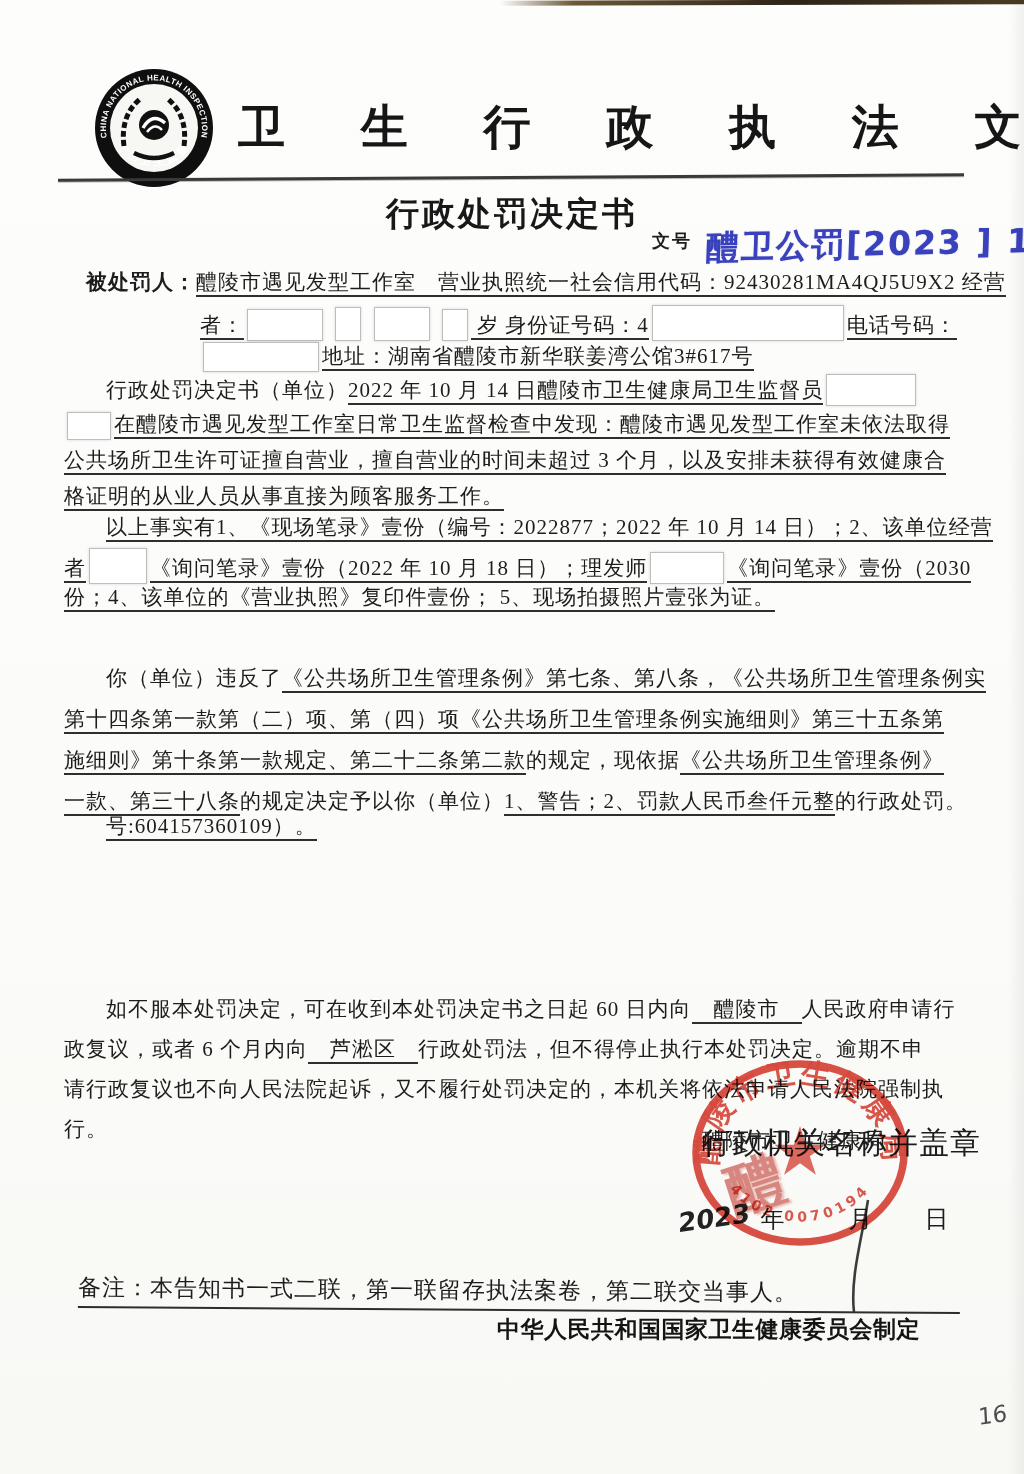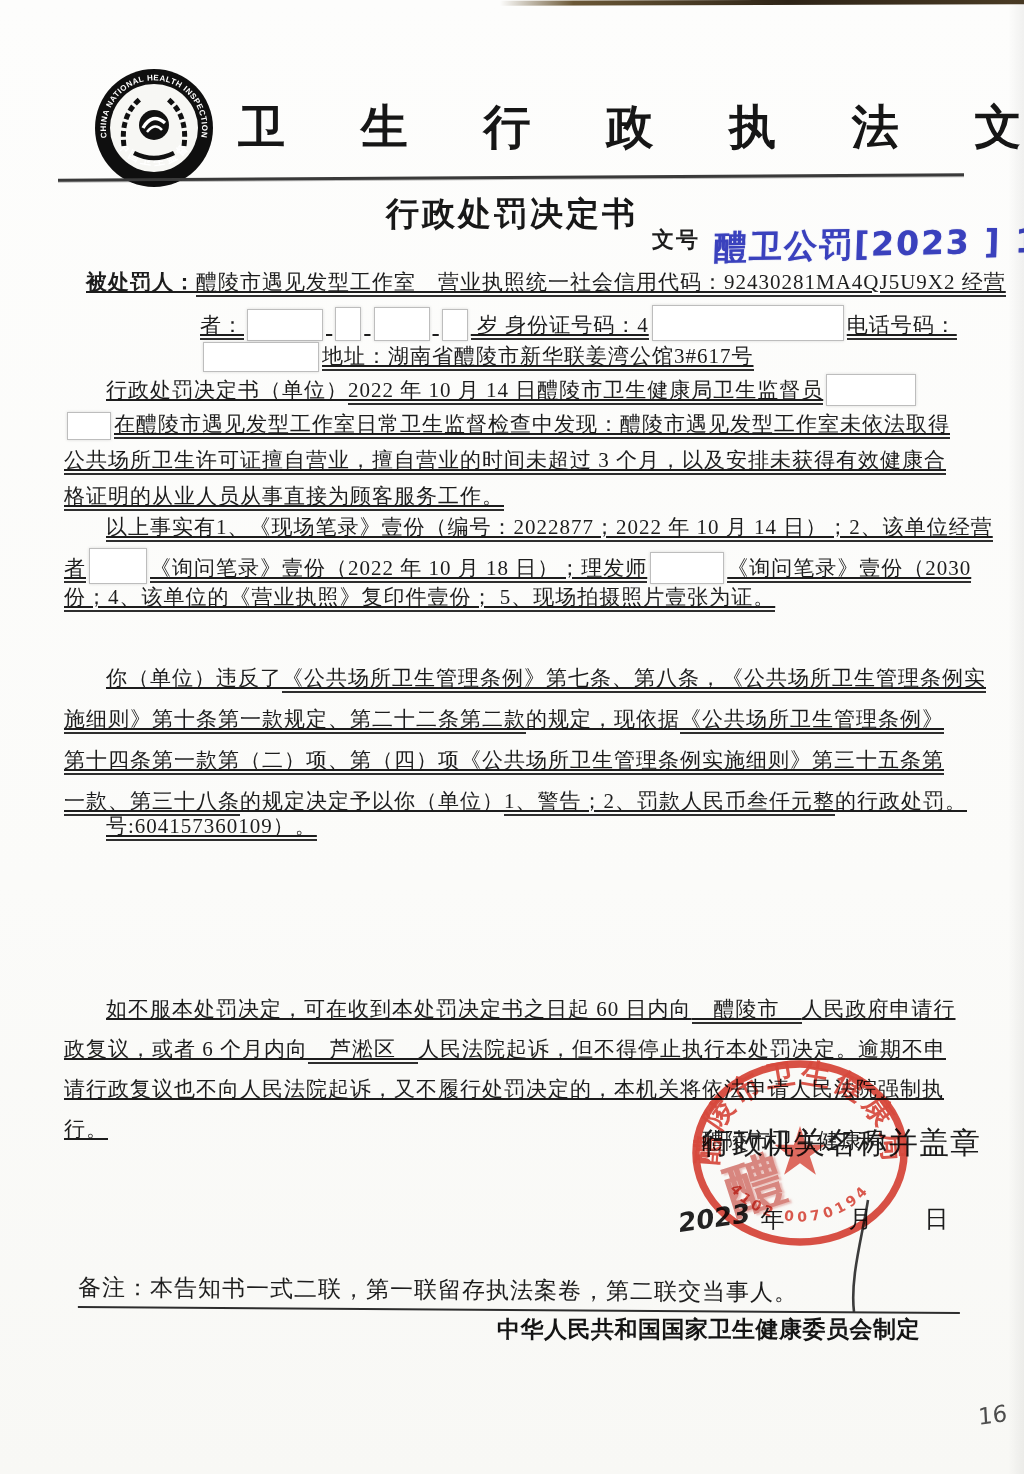--- a/index.html
+++ b/index.html
@@ -39,7 +39,7 @@
     font-size:33px;font-weight:700;letter-spacing:3px;color:#181818;
   }
   .doc-number{position:absolute;left:652px;top:222px;white-space:nowrap;}
-  .doc-number .lbl{font-size:22px;font-weight:600;letter-spacing:2px;vertical-align:8px;}
+  .doc-number .lbl{font-size:18px;font-weight:600;letter-spacing:2px;vertical-align:8px;}
   .doc-number .val{
     display:inline-block;margin-left:10px;
     font-family:"DejaVu Sans",sans-serif;

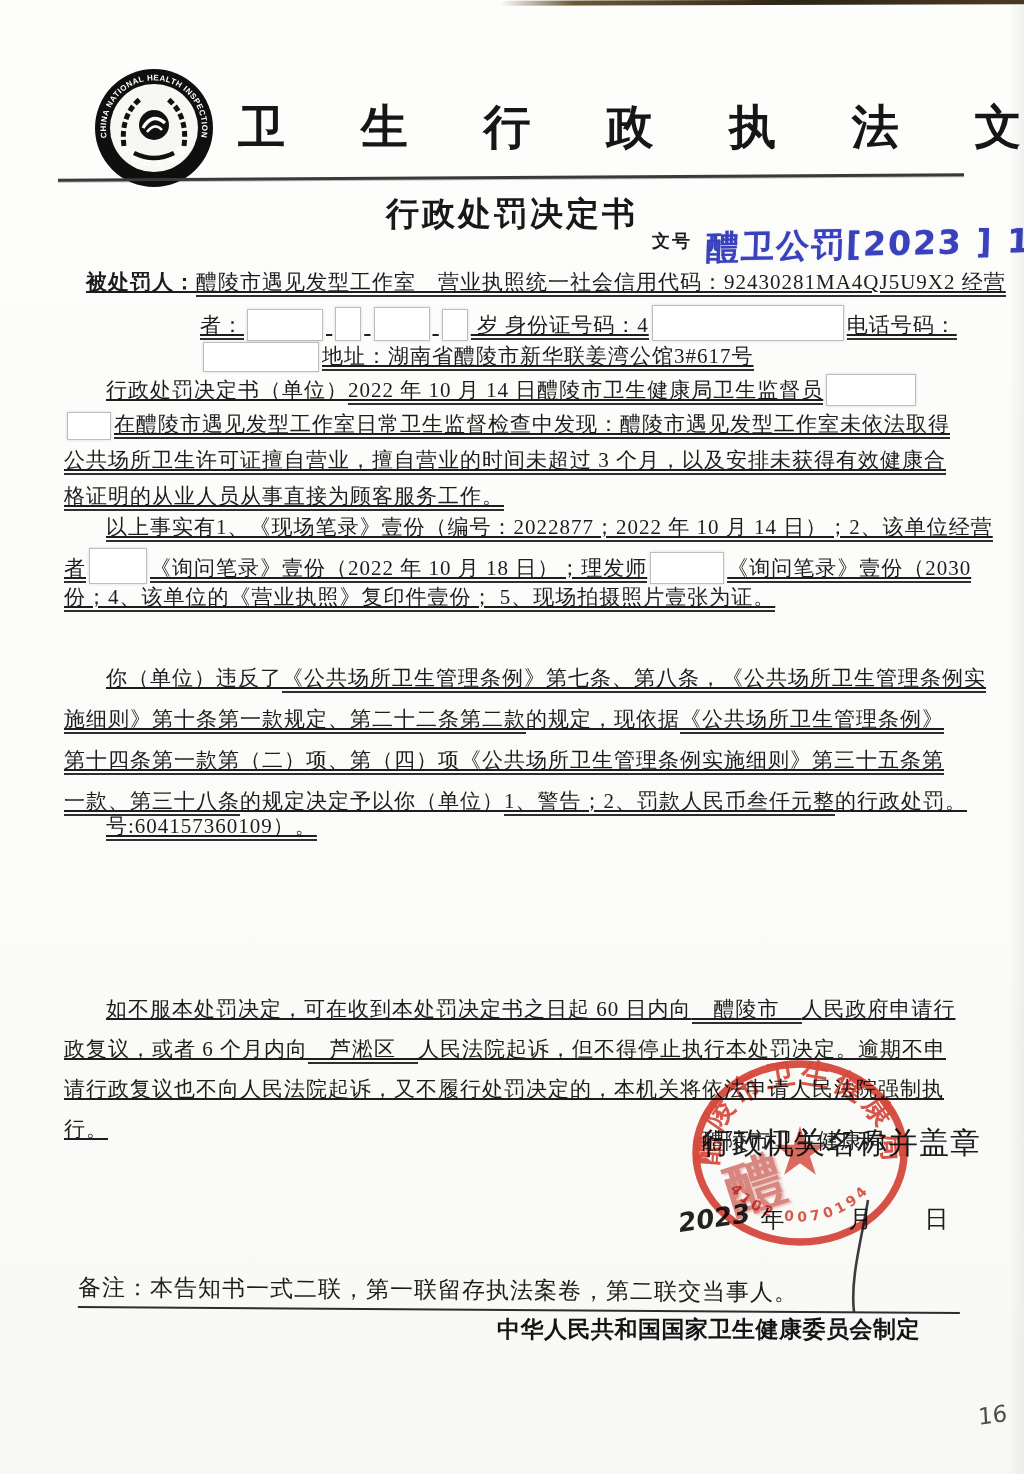--- a/index.html
+++ b/index.html
@@ -48,7 +48,7 @@
     text-shadow:0 0 1px rgba(58,65,189,.65);
   }
   .para{position:absolute;left:64px;width:908px;font-size:21px;letter-spacing:1px;}
-  .tline{white-space:nowrap;text-decoration:underline;}
+  .tline{white-space:nowrap;}
   .para-1{top:268px}.para-1 .tline{height:37px}
   .para-2{top:374px}.para-2 .tline{height:36px}
   .para-3{top:513px}.para-3 .tline{height:35px}

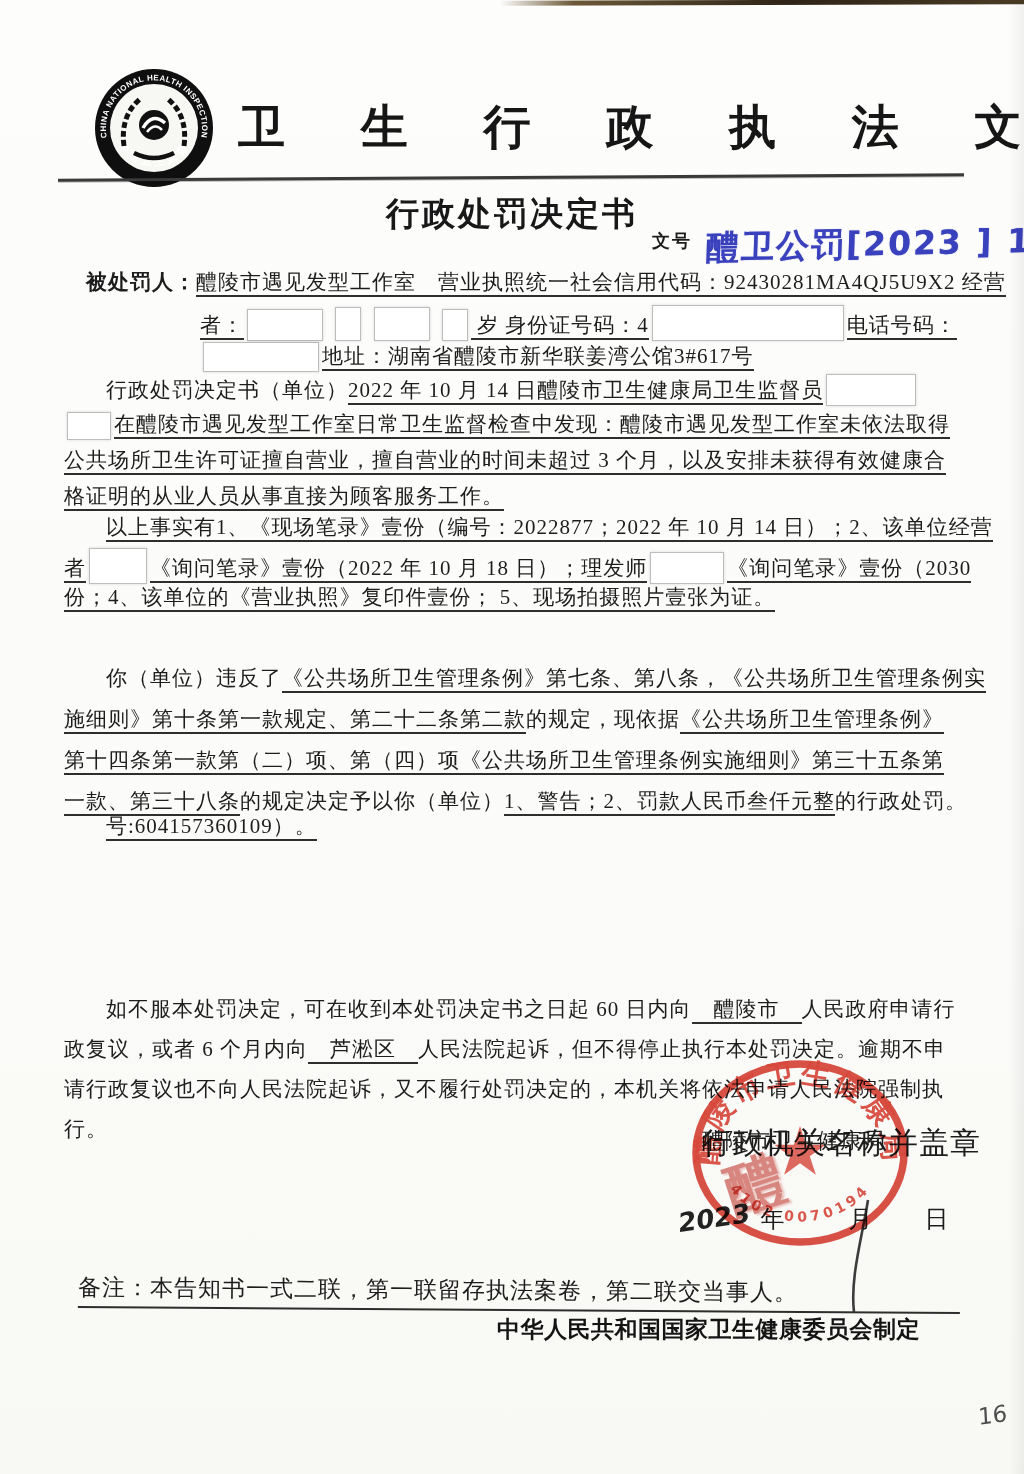--- a/index.html
+++ b/index.html
@@ -156,8 +156,8 @@
     </div>
   <div class="para para-4 indent">
       <div class="tline"><span>你（单位）违反了</span><span class="seg-u">《公共场所卫生管理条例》第七条、第八条，《公共场所卫生管理条例实</span></div>
+      <div class="tline"><span class="seg-u">第十四条第一款第（二）项、第（四）项《公共场所卫生管理条例实施细则》第三十五条第</span></div>
       <div class="tline"><span class="seg-u">施细则》第十条第一款规定、第二十二条第二款</span><span>的规定，现依据</span><span class="seg-u">《公共场所卫生管理条例》</span></div>
-      <div class="tline"><span class="seg-u">第十四条第一款第（二）项、第（四）项《公共场所卫生管理条例实施细则》第三十五条第</span></div>
       <div class="tline"><span class="seg-u">一款、第三十八条</span><span>的规定决定予以你（单位）</span><span class="seg-u">1、警告；2、罚款人民币叁仟元整</span><span>的行政处罚。</span></div>
     </div>
   <div class="para para-5 indent">

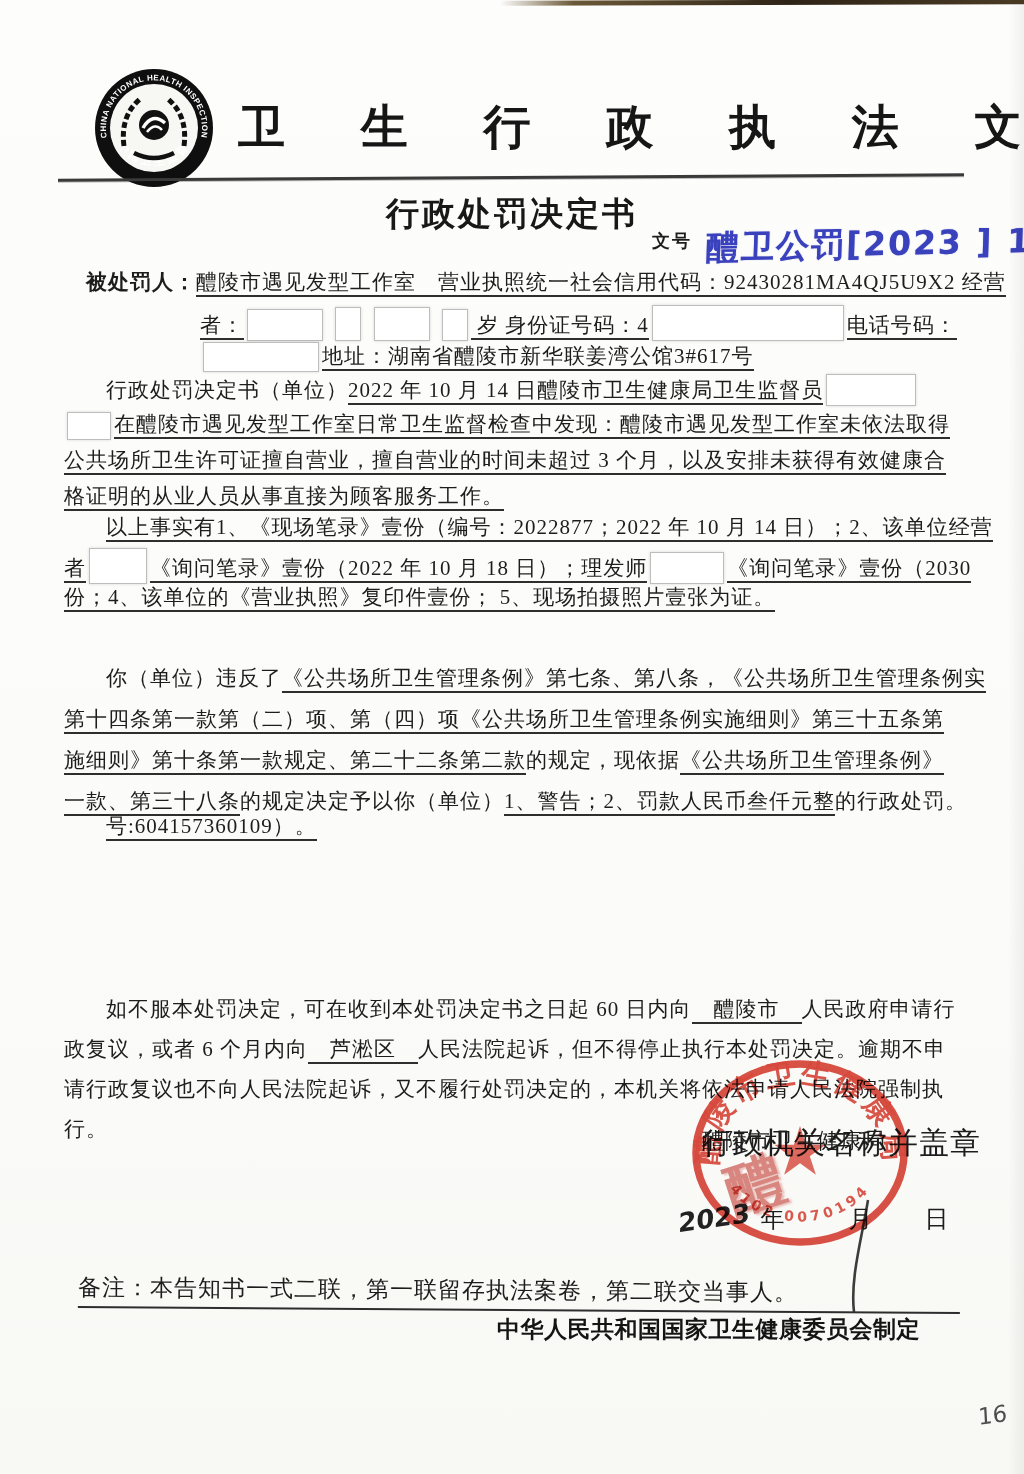--- a/index.html
+++ b/index.html
@@ -165,7 +165,7 @@
     </div>
   <div class="para para-7 indent">
       <div class="tline"><span>如不服本处罚决定，可在收到本处罚决定书之日起 60 日内向</span><span class="seg-u">　醴陵市　</span><span>人民政府申请行</span></div>
-      <div class="tline"><span>政复议，或者 6 个月内向</span><span class="seg-u">　芦淞区　</span><span>人民法院起诉，但不得停止执行本处罚决定。逾期不申</span></div>
+      <div class="tline"><span>政复议，或者 6 个月内向</span><span class="seg-u">　芦淞区　</span><span>行政处罚法，但不得停止执行本处罚决定。逾期不申</span></div>
       <div class="tline"><span>请行政复议也不向人民法院起诉，又不履行处罚决定的，本机关将依法申请人民法院强制执</span></div>
       <div class="tline"><span>行。</span></div>
     </div>

